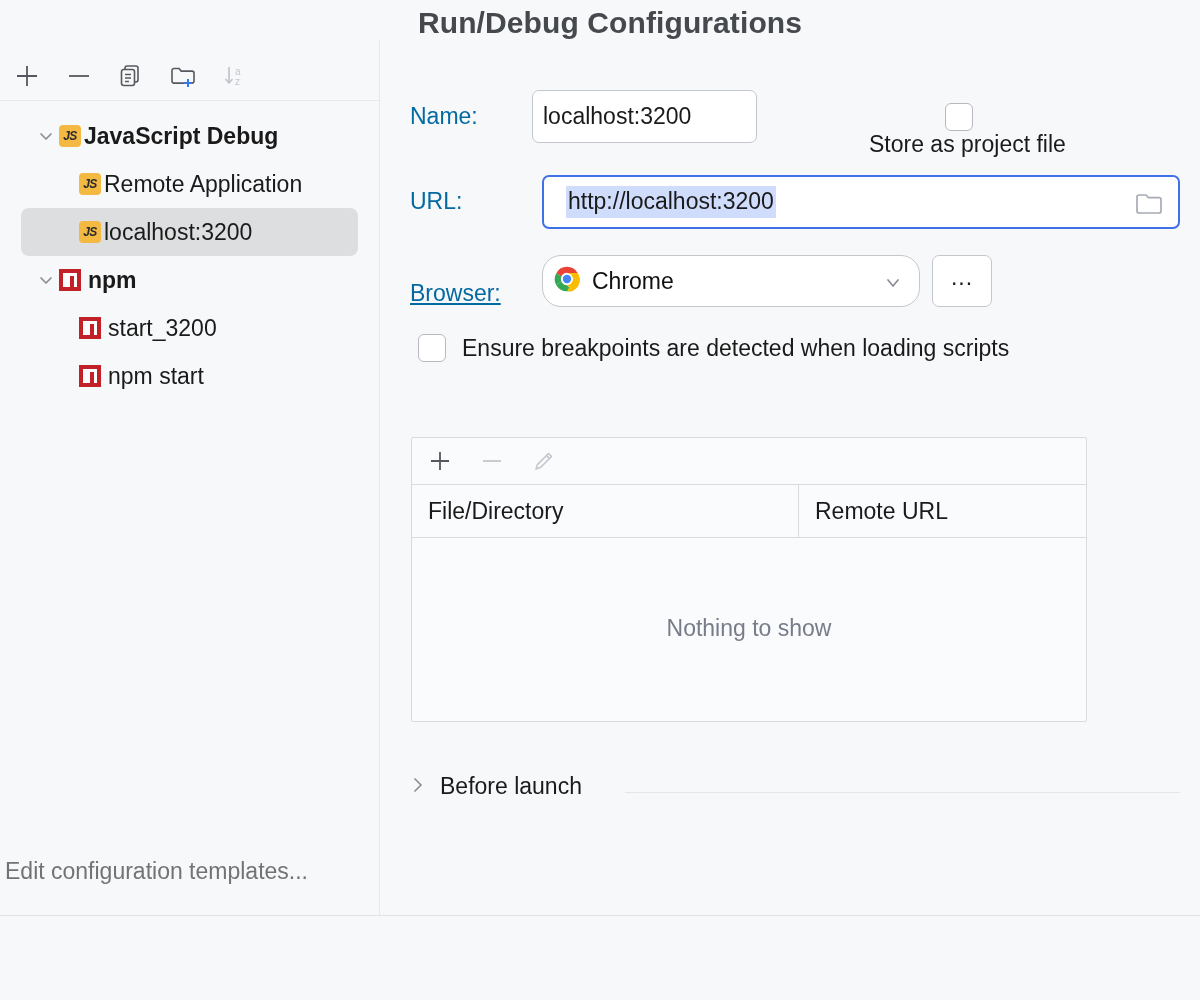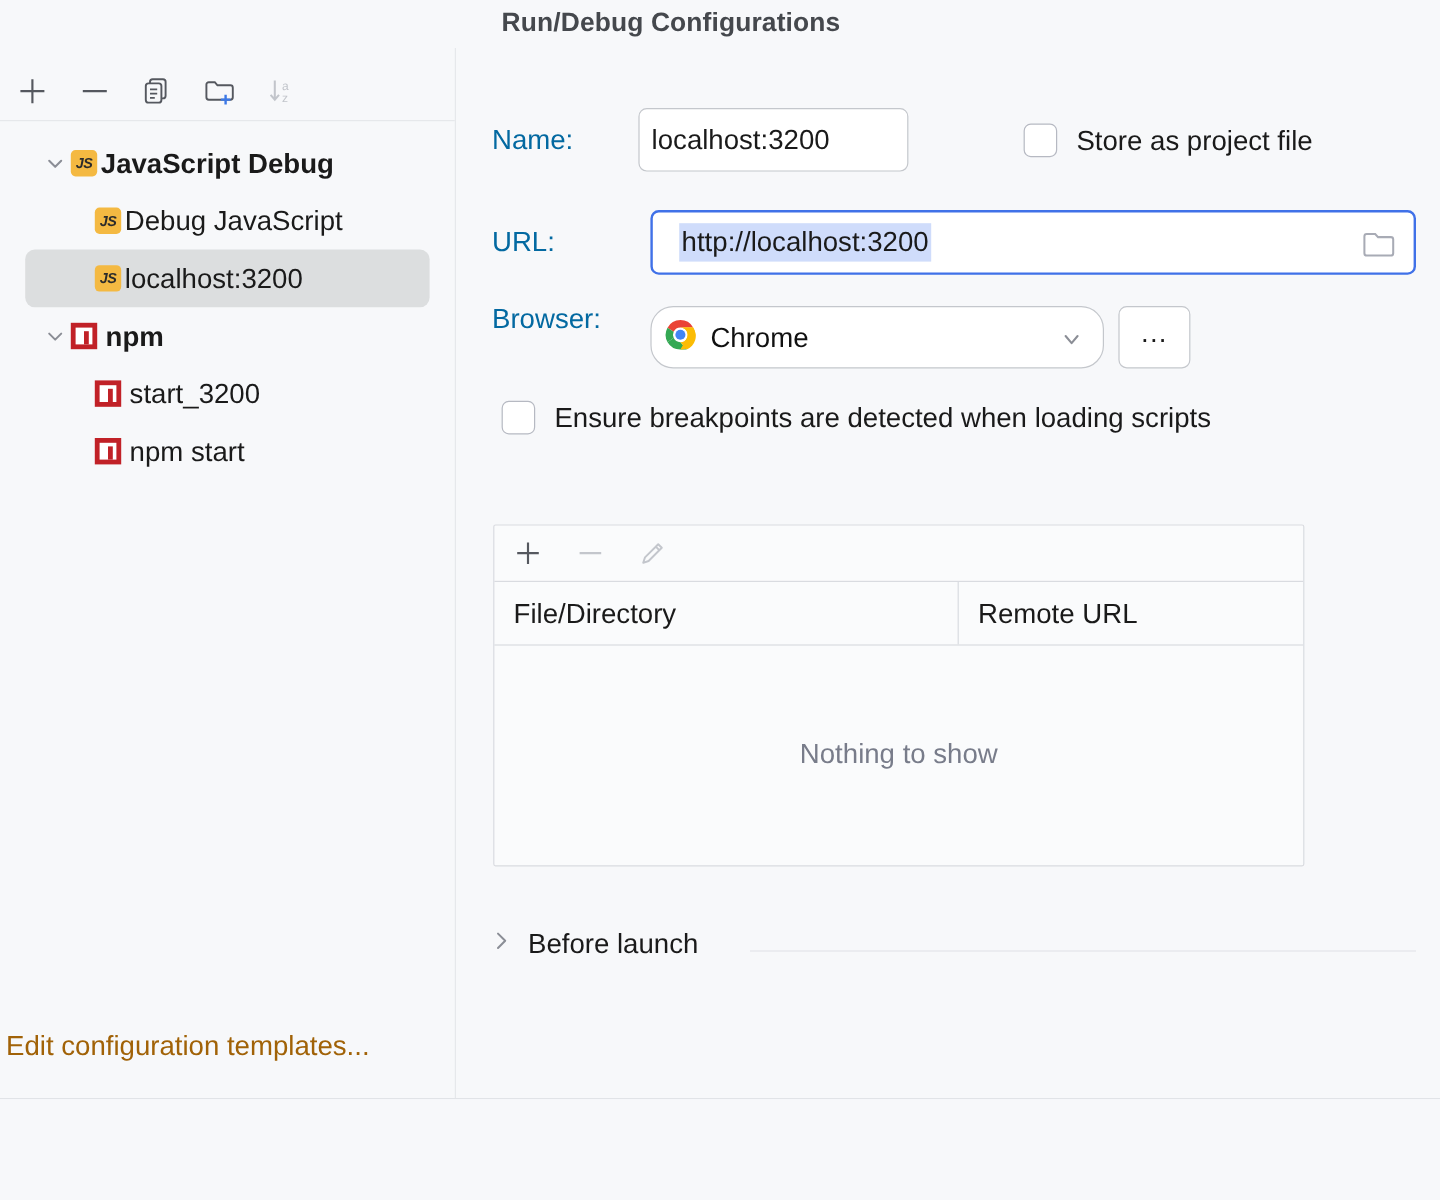--- a/index.html
+++ b/index.html
@@ -81,7 +81,7 @@
   
   .main { position: absolute; left: 380px; top: 0; width: 820px; height: 915px; }
   .dialog-title {
-    position: absolute; left: 38px; top: 6px; font-size: 22px; font-weight: bold;
+    position: absolute; left: 38px; top: 6px; font-size: 30px; font-weight: bold;
     color: #45484d; letter-spacing: 0.1px;
   }
 

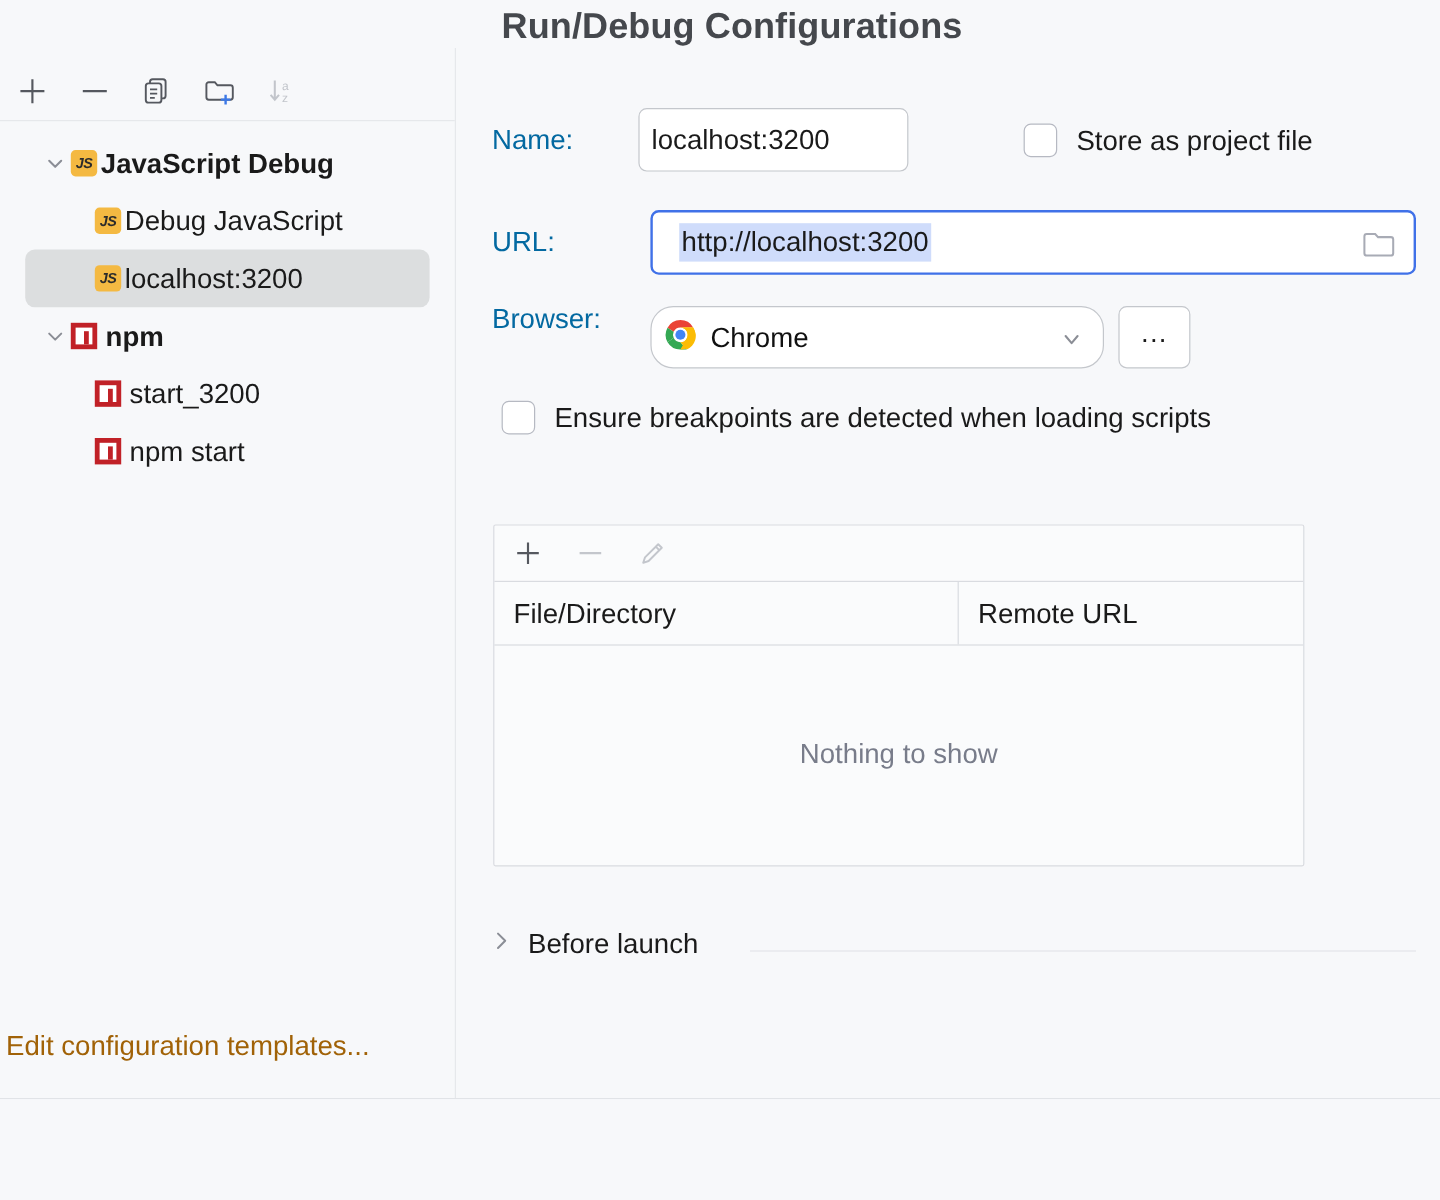--- a/index.html
+++ b/index.html
@@ -129,7 +129,7 @@
   .check-row { position: absolute; display: flex; align-items: center; }
   .check-text { font-size: 23px; color: #1a1a1a; margin-left: 16px; white-space: nowrap; }
 
-  #store-row  { left: 473px; top: 103px; }
+  #store-row  { left: 473px; top: 103px; flex-direction: column; }
   #ensure-row { left: 38px;  top: 334px; }
 
   #remote-label { position: absolute; left: 30px; top: 390px; font-size: 23px; color: #1a1a1a; }

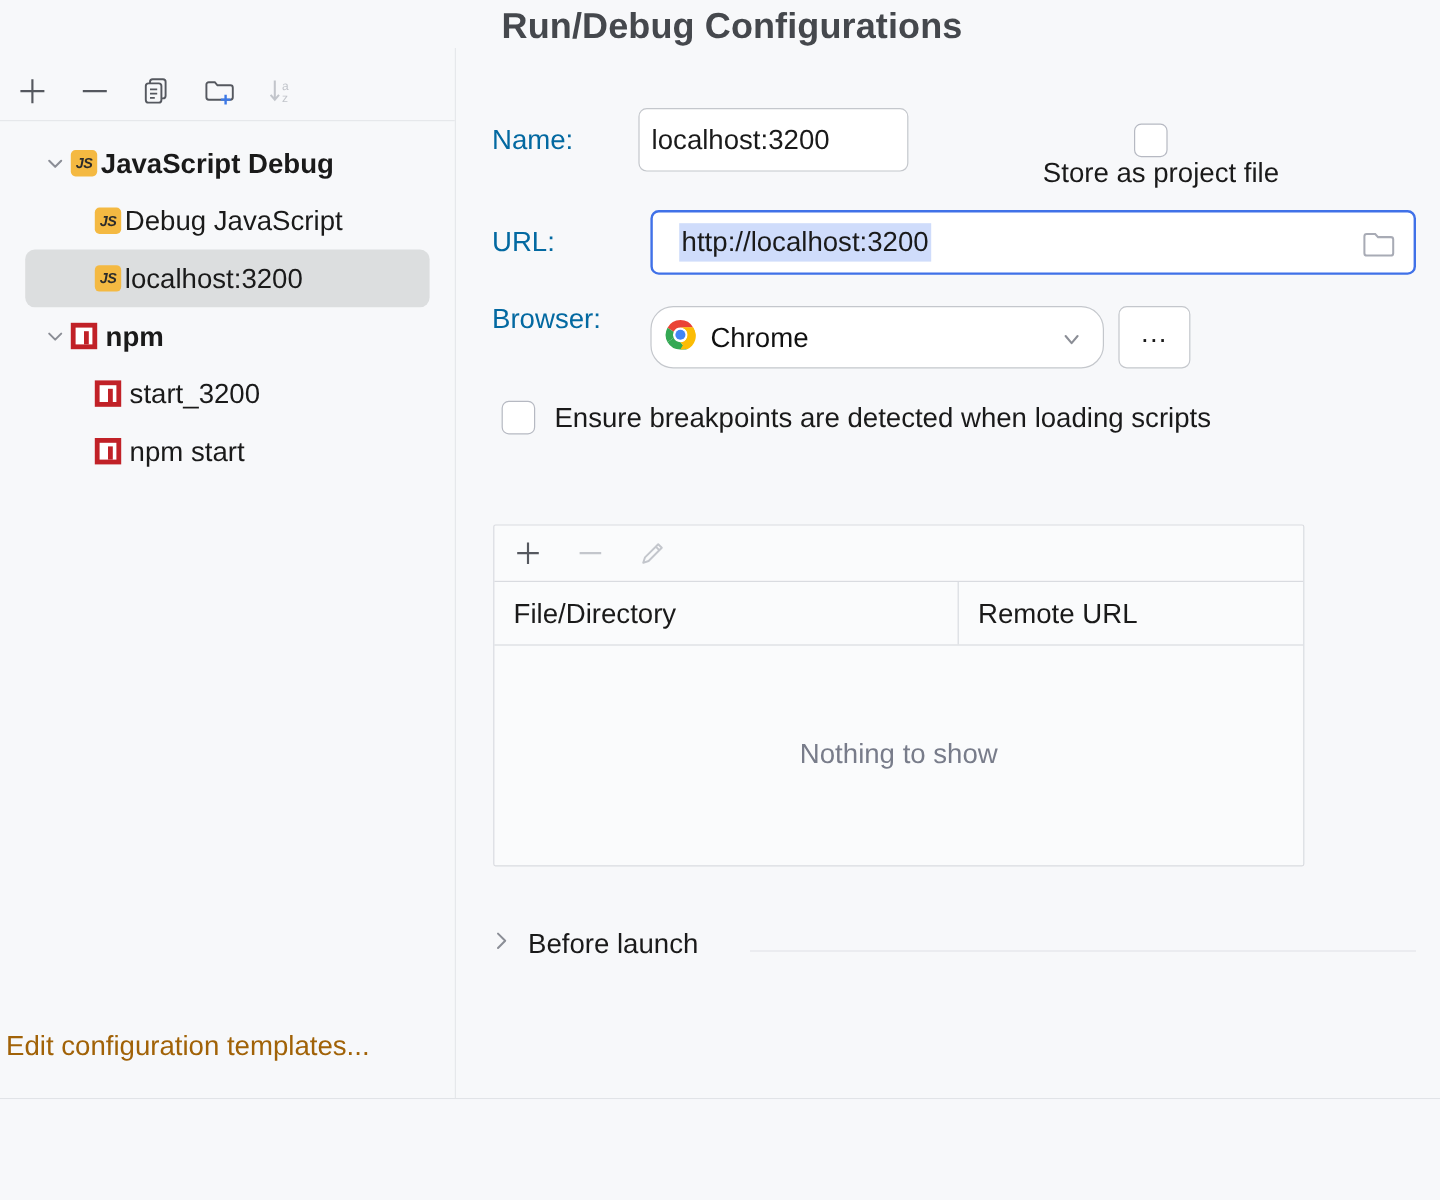--- a/index.html
+++ b/index.html
@@ -228,7 +228,7 @@
     <div class="tree-row">
       <span class="deep"></span>
       <span class="js-icon">JS</span>
-      <span class="tree-label">Debug JavaScript</span>
+      <span class="tree-label">Remote Application</span>
     </div>
 
     <div class="tree-row selected">

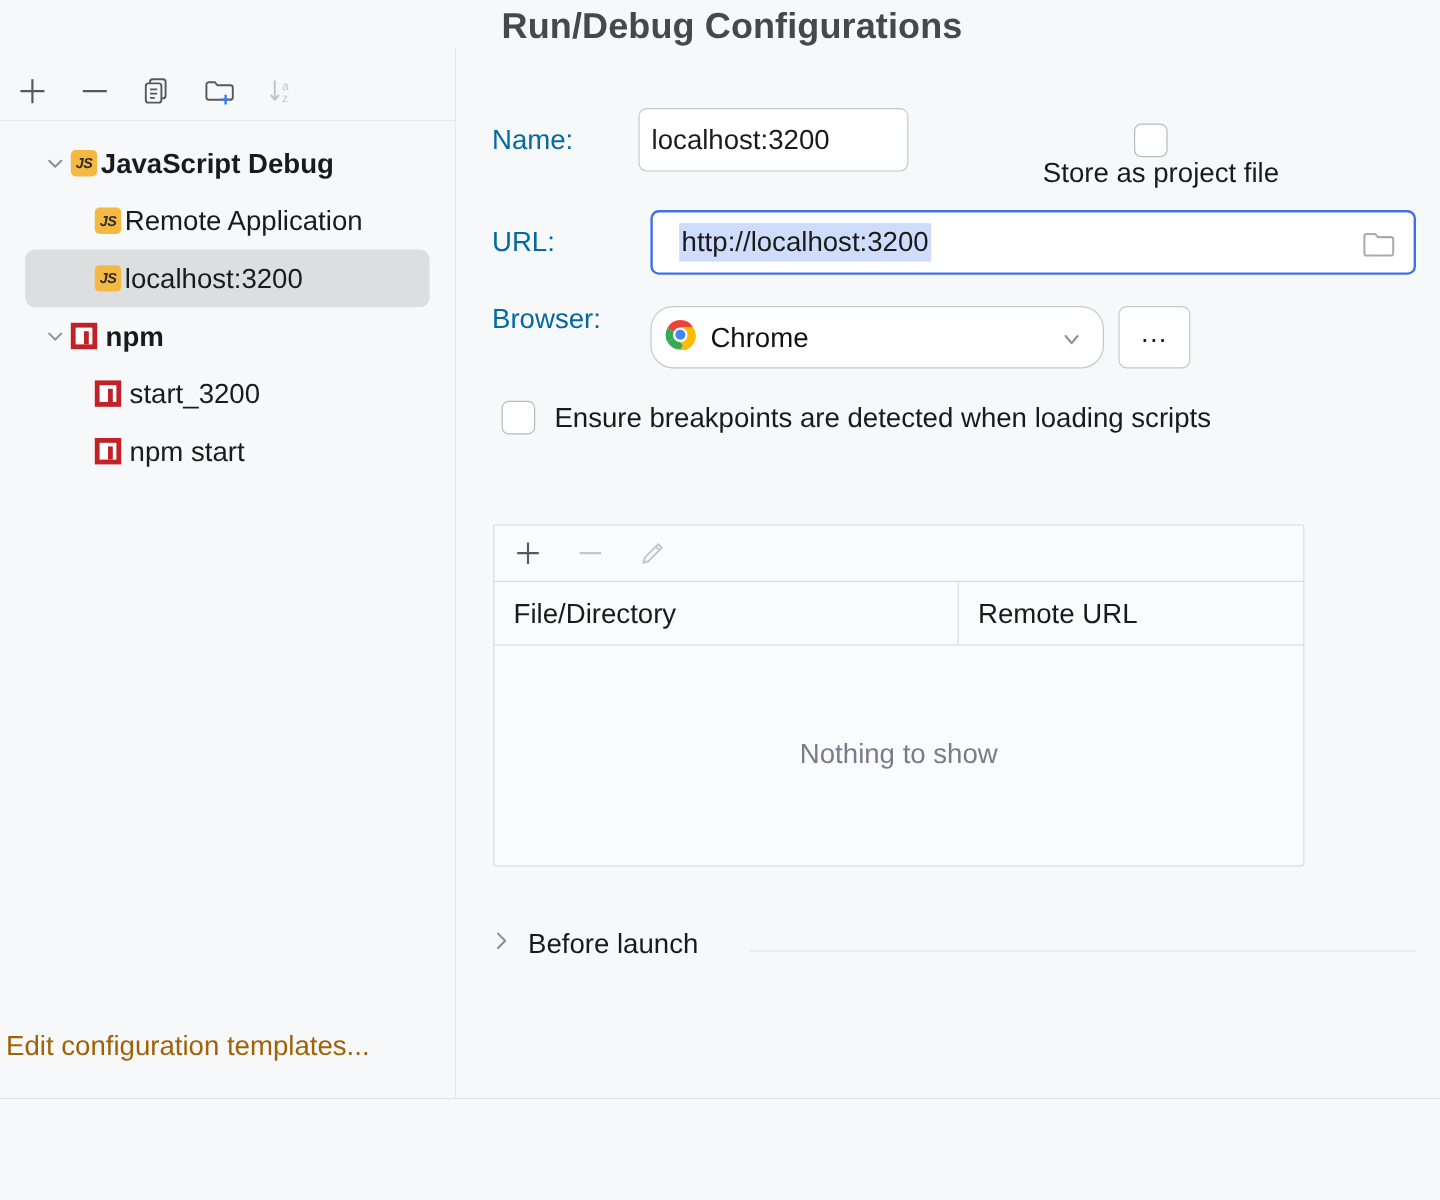--- a/index.html
+++ b/index.html
@@ -286,7 +286,7 @@
       </span>
     </div>
 
-    <div class="row-label" style="left:30px; top:252px;">Browser:</div>
+    <div class="row-label" style="left:30px; top:280px;text-decoration:underline;">Browser:</div>
     <div id="browser-combo">
       <span>
         <svg width="28" height="28" viewBox="0 0 48 48">

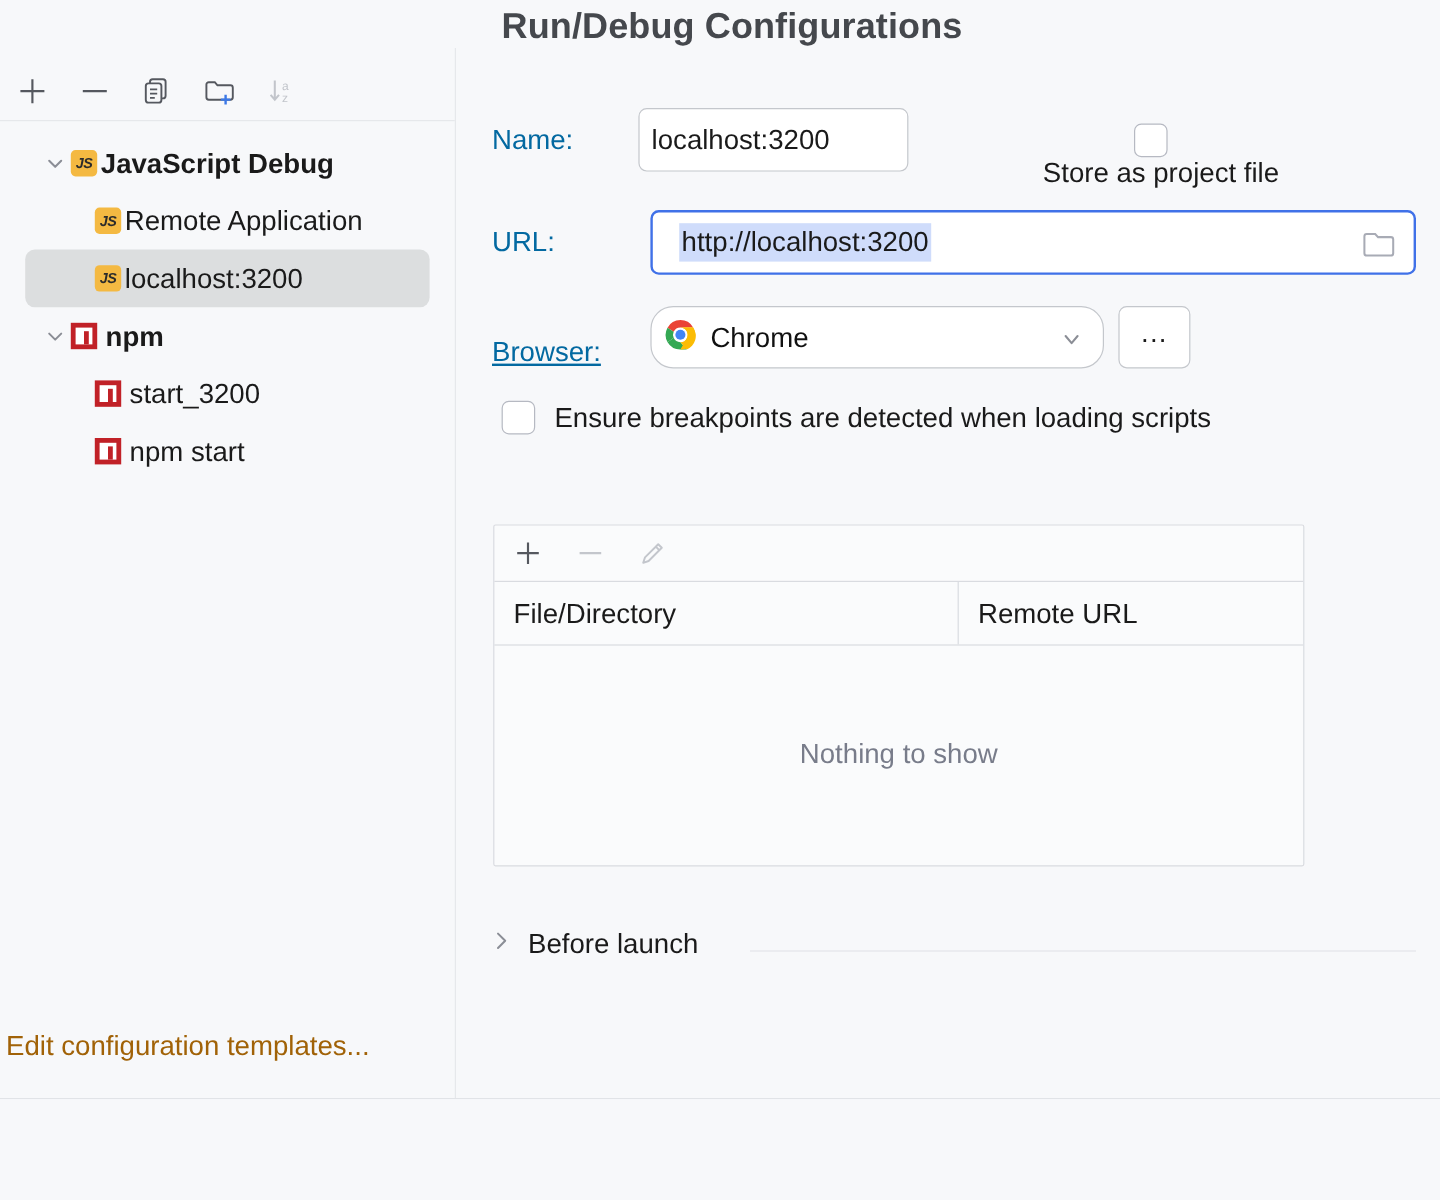--- a/index.html
+++ b/index.html
@@ -74,7 +74,7 @@
 
   .edit-templates {
     position: absolute; left: 5px; top: 858px; width: 374px; height: 34px;
-    font-size: 23px; color: #a16207; cursor: pointer; white-space: nowrap;
+    font-size: 23px; color: #737373; cursor: pointer; white-space: nowrap;
     overflow: hidden;
   }
 

